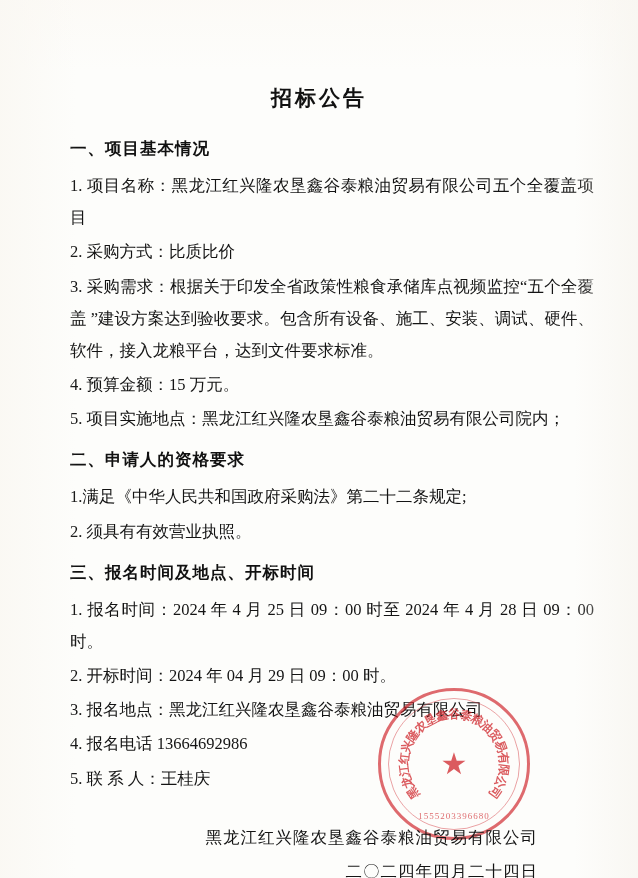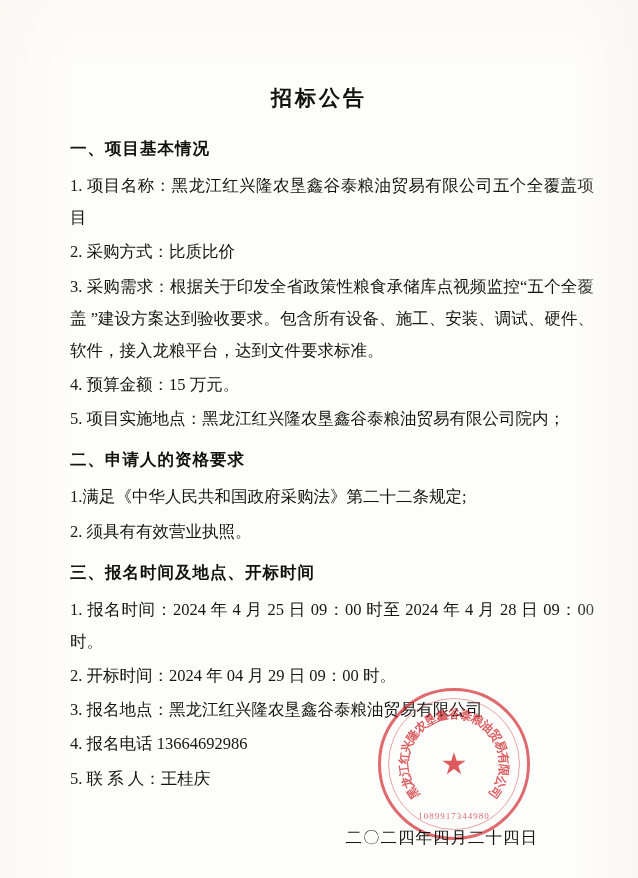--- a/index.html
+++ b/index.html
@@ -174,7 +174,7 @@
         <span style="transform: rotate(125deg) translate(-50%, -58px);">司</span>
       </div>
     <div class="seal-star">★</div>
-    <div class="seal-bottom">1089917344980</div>
+    <div class="seal-bottom">1555203396680</div>
   </div>
 
   <div class="sign-block">

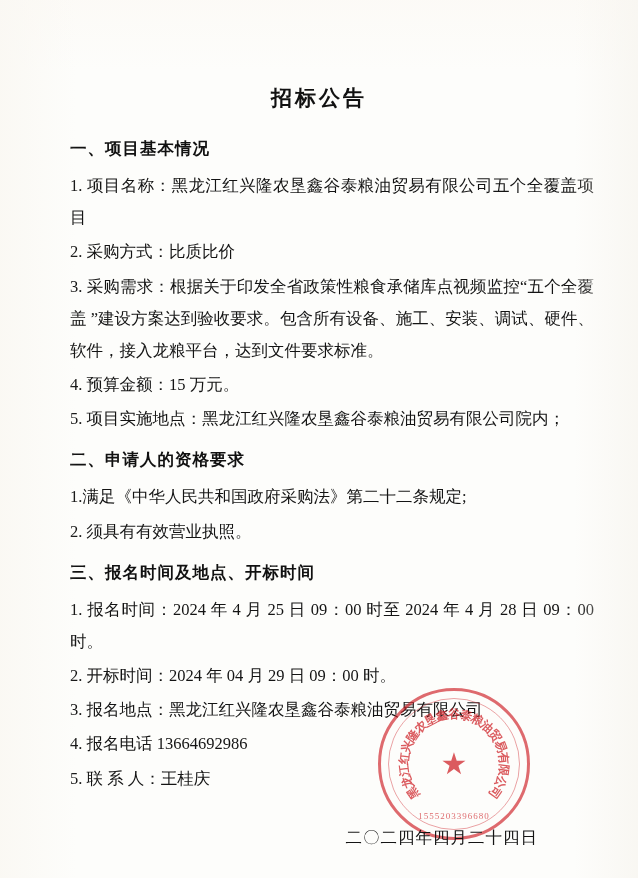--- a/index.html
+++ b/index.html
@@ -178,6 +178,7 @@
   </div>
 
   <div class="sign-block">
+    <div class="sign-line">黑龙江红兴隆农垦鑫谷泰粮油贸易有限公司</div>
     <div class="sign-line">二〇二四年四月二十四日</div>
   </div>
 </div>

